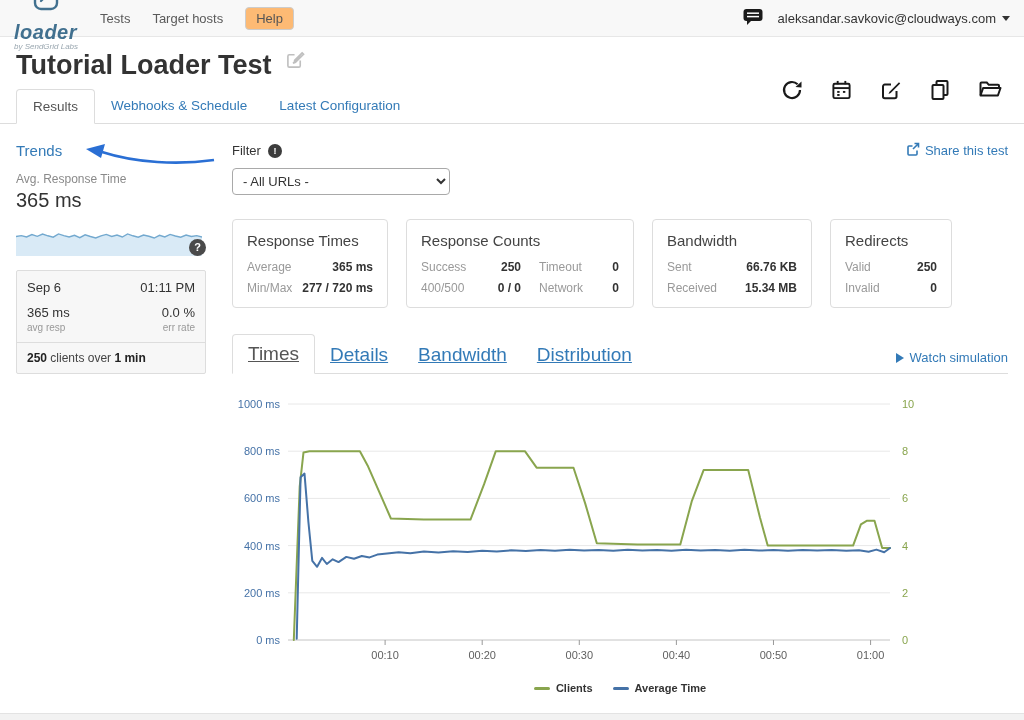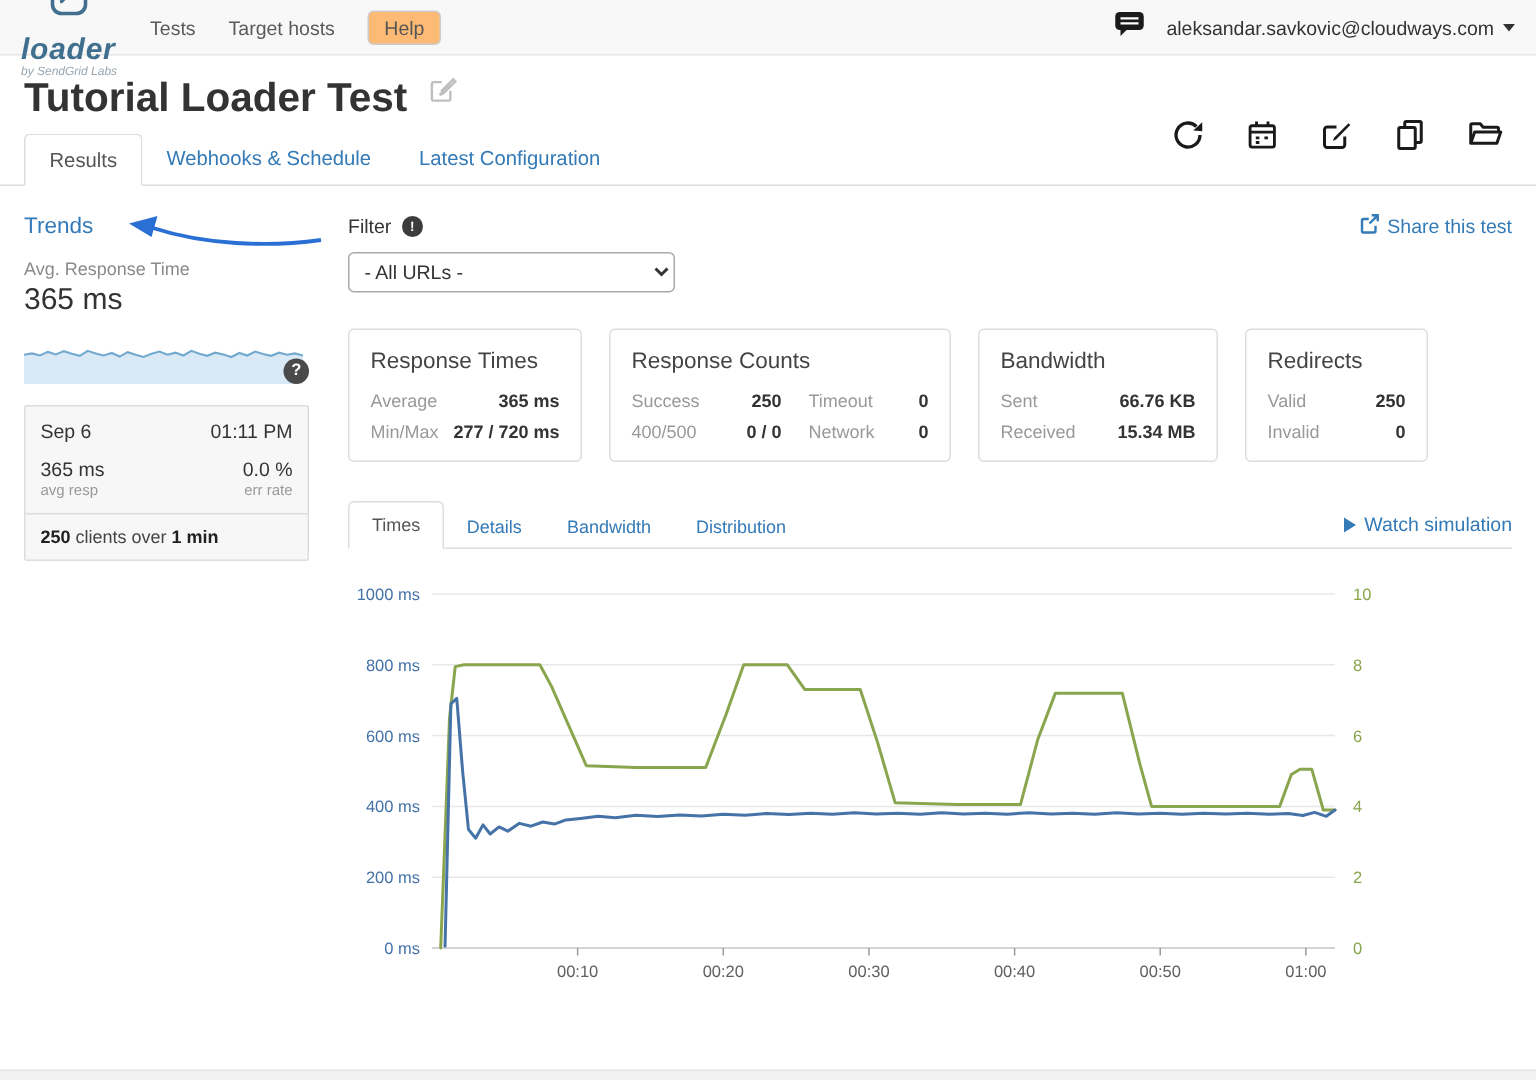--- a/index.html
+++ b/index.html
@@ -80,7 +80,7 @@
   .pair { display:flex; justify-content:space-between; }
 
   .chart-tabs { margin-top:26px; border-bottom:1px solid #ddd; display:flex; align-items:flex-end; }
-  .ctab { font-size:12px; padding:8px 15px; margin-bottom:-1px; display:inline-block; }
+  .ctab { font-size:19px; padding:8px 15px; margin-bottom:-1px; display:inline-block;text-decoration:underline; }
   .ctab.active { background:#fff; border:1px solid #ddd; border-bottom:1px solid #fff; border-radius:4px 4px 0 0; color:#555; }
   .ctab.link { color:#337ab7; }
   .watch-link { margin-left:auto; color:#337ab7; font-size:13px; display:flex; align-items:center; gap:6px; padding-bottom:8px; }

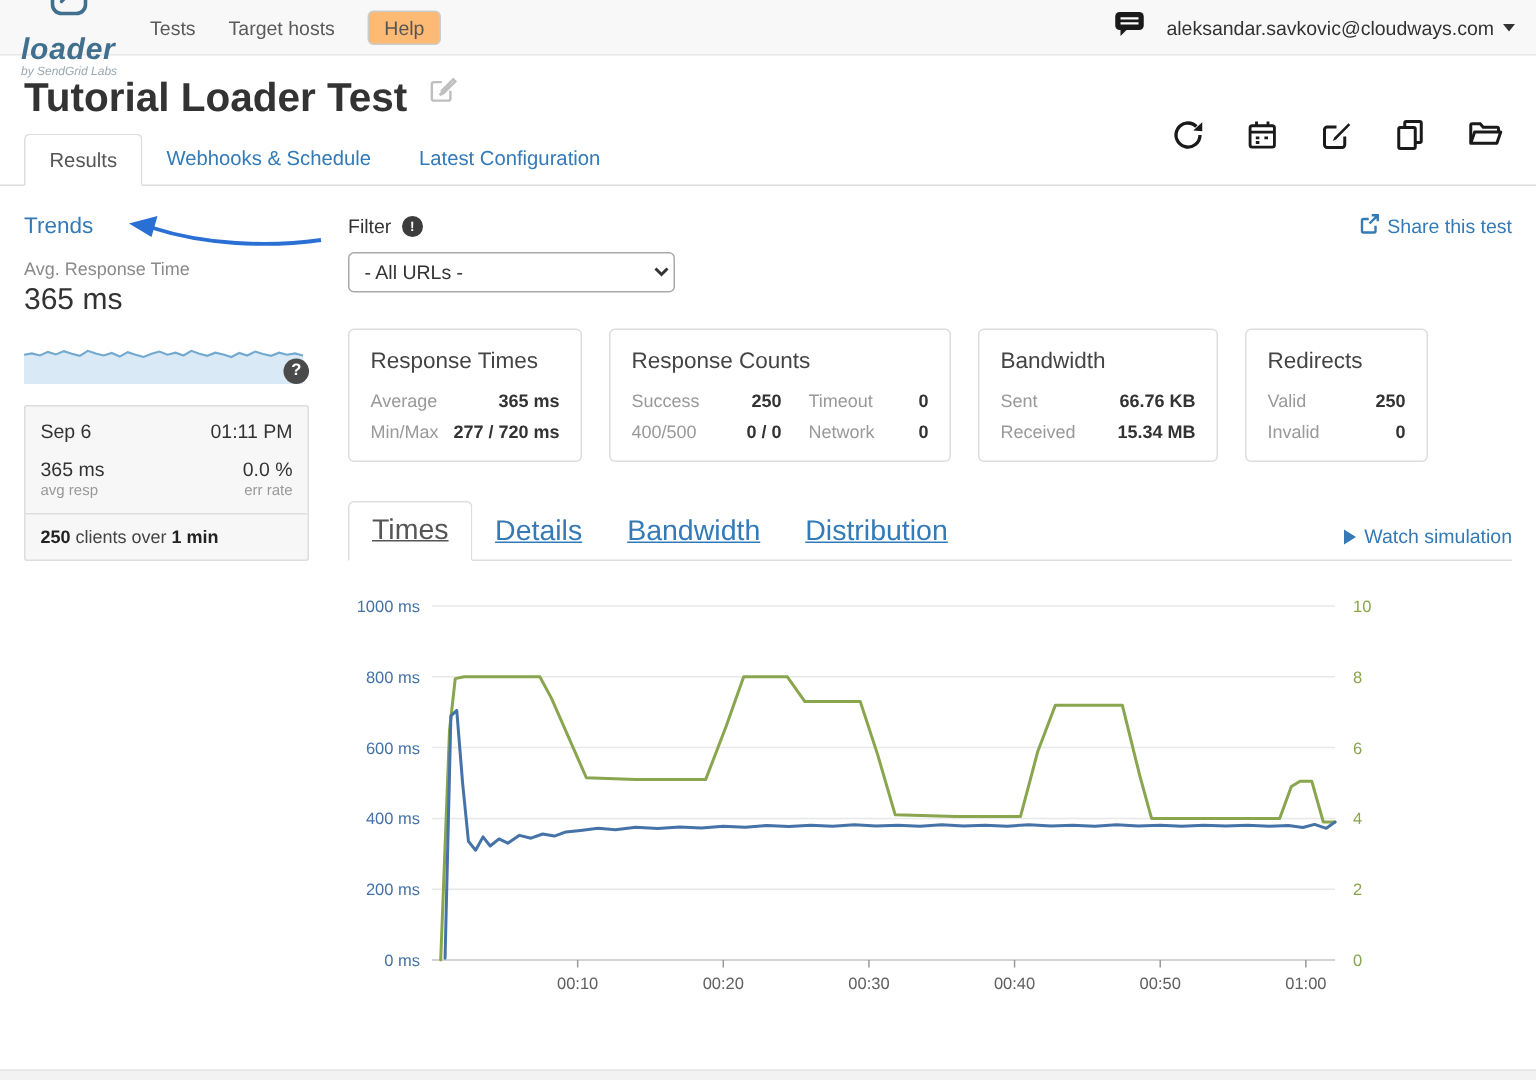--- a/index.html
+++ b/index.html
@@ -352,6 +352,16 @@
           <polyline points="61.8,250.0 67.7,96.6 71.5,62.4 77.4,61.2 127.9,61.2 135.6,75.4 158.9,128.5 191.9,129.6 238.5,129.6 252.1,94.2 263.8,61.2 292.9,61.2 304.6,77.7 341.5,77.7 353.1,113.1 364.8,153.2 405.5,154.4 448.3,154.4 459.9,110.8 471.6,80.1 516.2,80.1 527.9,127.3 535.7,155.6 580.3,155.6 621.1,155.6 628.9,134.4 634.7,130.8 642.5,130.8 650.2,158.0 658.0,158.0" fill="none" stroke="#89A54E" stroke-width="2" stroke-linejoin="round" stroke-linecap="round"></polyline>
           <polyline points="64.7,248.8 68.6,87.2 72.5,83.6 76.4,132.0 80.3,170.9 85.1,176.8 90.0,167.9 94.8,174.0 100.7,169.3 106.5,172.1 114.3,166.9 122.0,168.8 129.8,166.0 137.6,167.4 145.3,164.6 155.0,163.6 166.7,162.2 178.3,163.2 191.9,161.5 206.5,162.4 221.1,161.3 235.6,162.0 250.2,160.8 264.8,161.5 279.3,160.3 293.9,161.0 308.5,160.1 323.0,160.8 337.6,159.8 352.1,160.6 366.7,160.1 381.3,160.8 395.8,159.8 410.4,160.6 425.0,160.1 439.5,160.8 454.1,159.8 468.7,160.6 483.2,160.1 497.8,160.8 512.4,159.8 526.9,160.6 541.5,160.1 556.0,160.8 570.6,160.1 585.2,160.6 599.7,160.1 614.3,160.8 626.9,160.3 636.6,161.7 644.4,159.6 652.2,162.2 658.0,158.0" fill="none" stroke="#4572A7" stroke-width="2" stroke-linejoin="round" stroke-linecap="round"></polyline>
         </svg>
+      <div class="legend">
+        <span class="legend-item">
+          <span class="legend-swatch" style="background: rgb(137, 165, 78);"></span>
+          <span class="legend-label">Clients</span>
+        </span>
+        <span class="legend-item">
+          <span class="legend-swatch" style="background: rgb(69, 114, 167);"></span>
+          <span class="legend-label">Average Time</span>
+        </span>
+      </div>
     </div>
   </div>
 </div>

